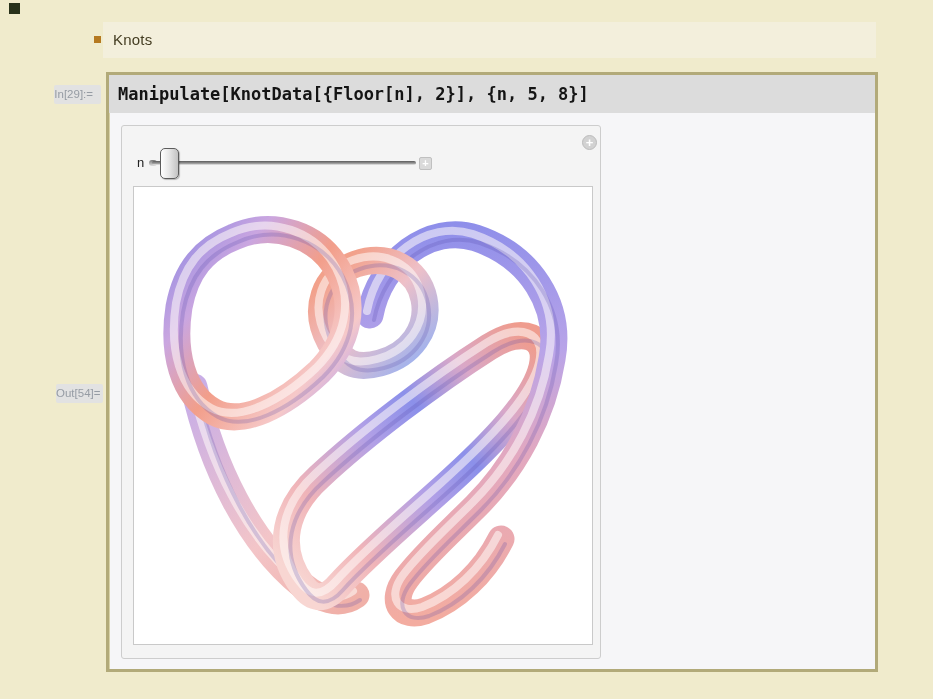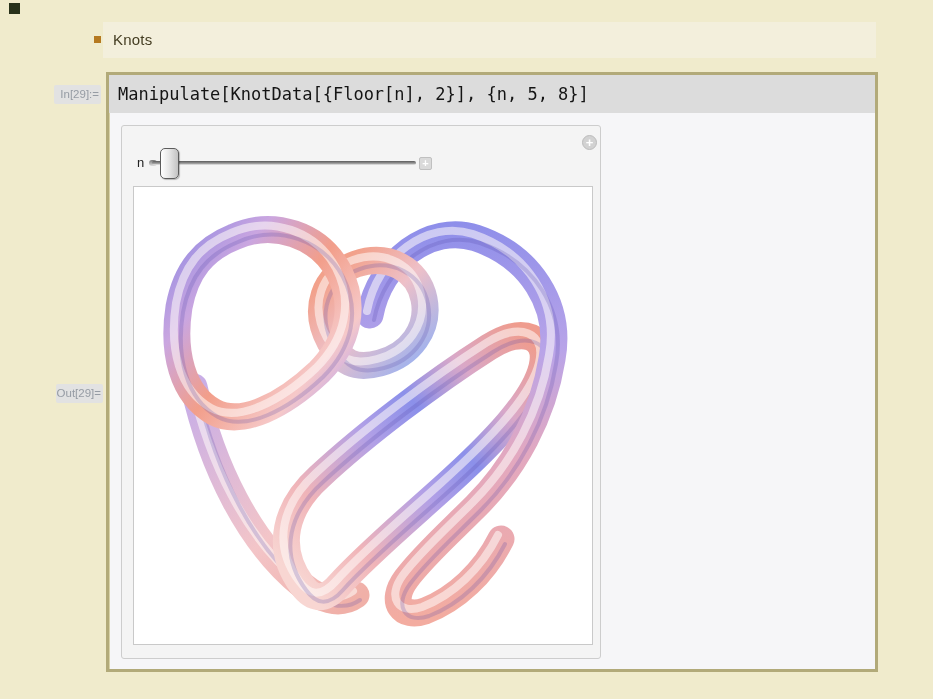--- a/index.html
+++ b/index.html
@@ -48,7 +48,7 @@
   .cell-label {
     position:absolute; width:47px; height:19px; line-height:19px;
     background:#e2e2e2; color:#969ca4; font-size:11.5px; text-align:right;
-    padding-right:2px; border-radius:2px;
+    padding-right:8px; border-radius:2px;
   }
   .in-label  { left:54px; top:85px; }
   .out-label { left:56px; top:384px; }

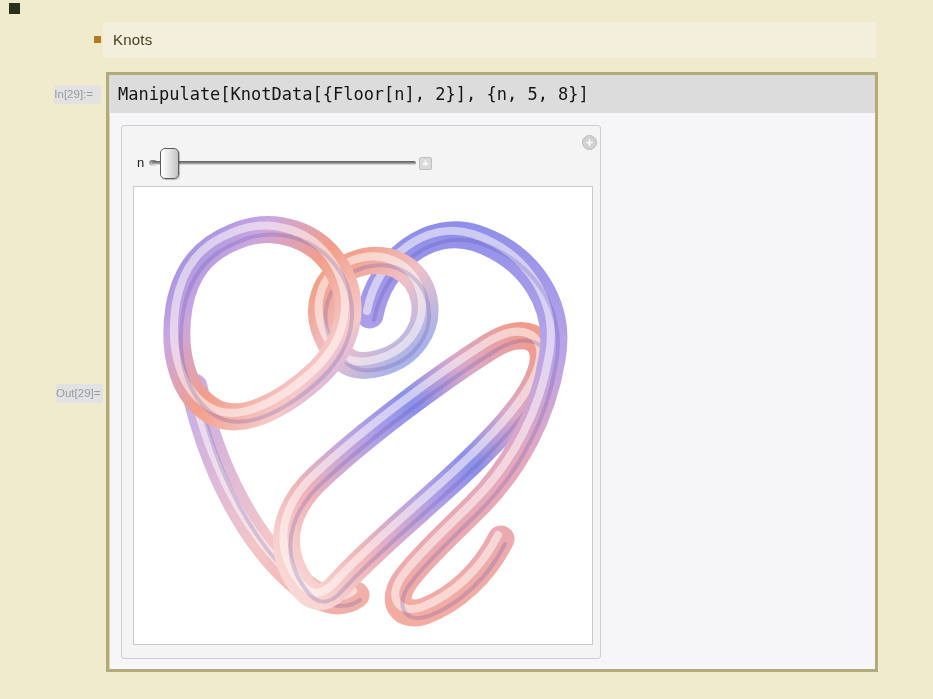--- a/index.html
+++ b/index.html
@@ -43,7 +43,7 @@
   .input-code {
     position:absolute; left:118px; top:75px; height:38px; line-height:38px;
     font-family:"DejaVu Sans Mono","Liberation Mono",monospace;
-    font-weight:normal; font-size:17px; color:#141414; white-space:pre;
+    font-weight:bold; font-size:17px; color:#141414; white-space:pre;
   }
   .cell-label {
     position:absolute; width:47px; height:19px; line-height:19px;

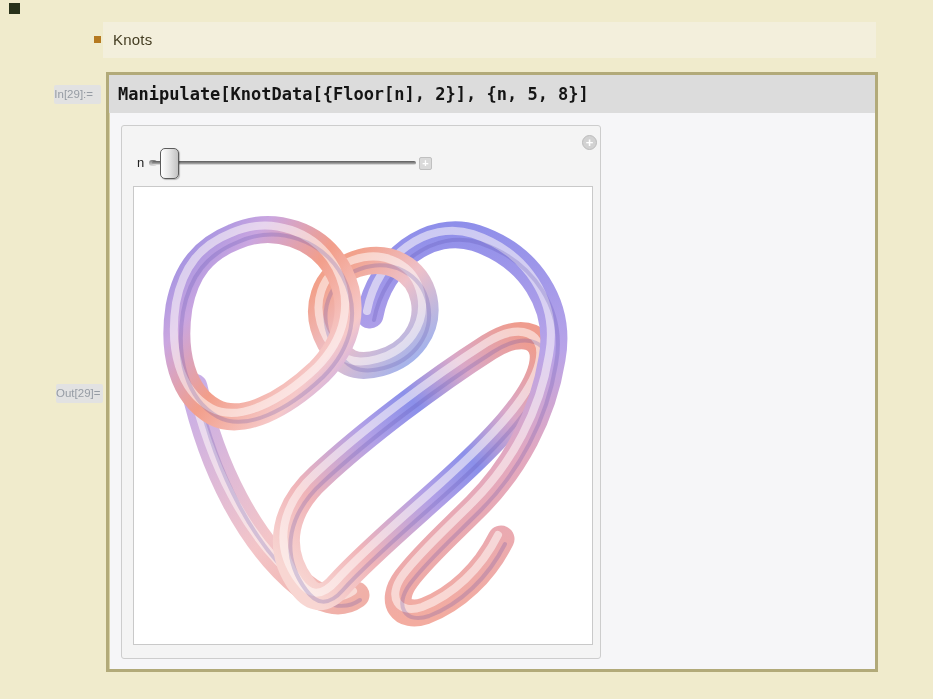--- a/index.html
+++ b/index.html
@@ -108,7 +108,7 @@
 <div class="input-code">Manipulate[KnotData[{Floor[n], 2}], {n, 5, 8}]</div>
 
 <div class="cell-label in-label">In[29]:=</div>
-<div class="cell-label out-label">Out[29]=</div>
+<div class="cell-label out-label">Out[54]=</div>
 
 <div class="manip-panel"></div>
 <div class="panel-plus">+</div>

